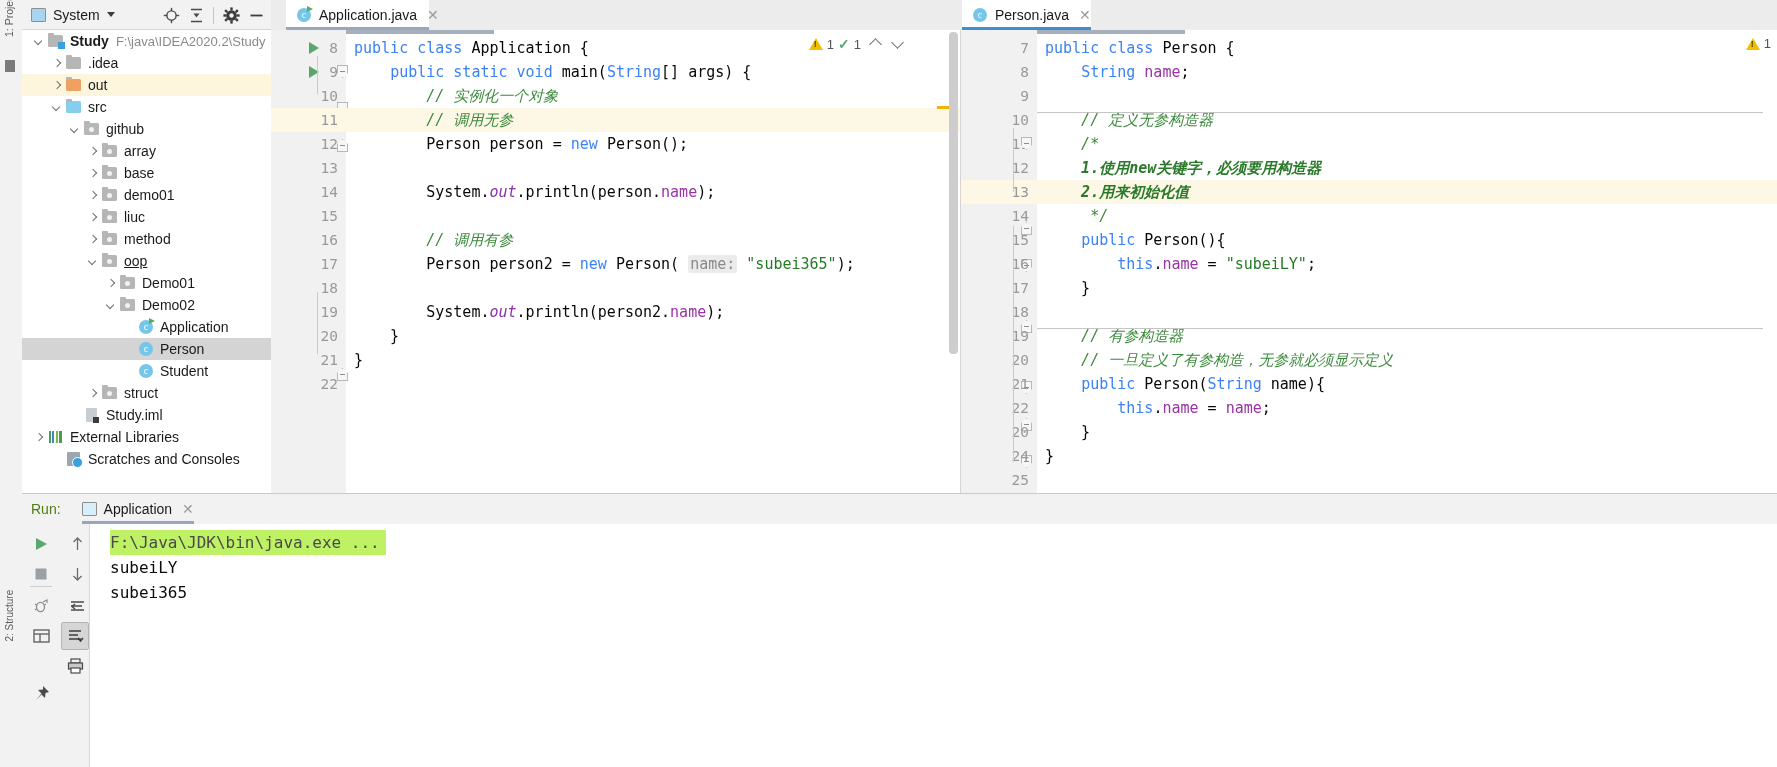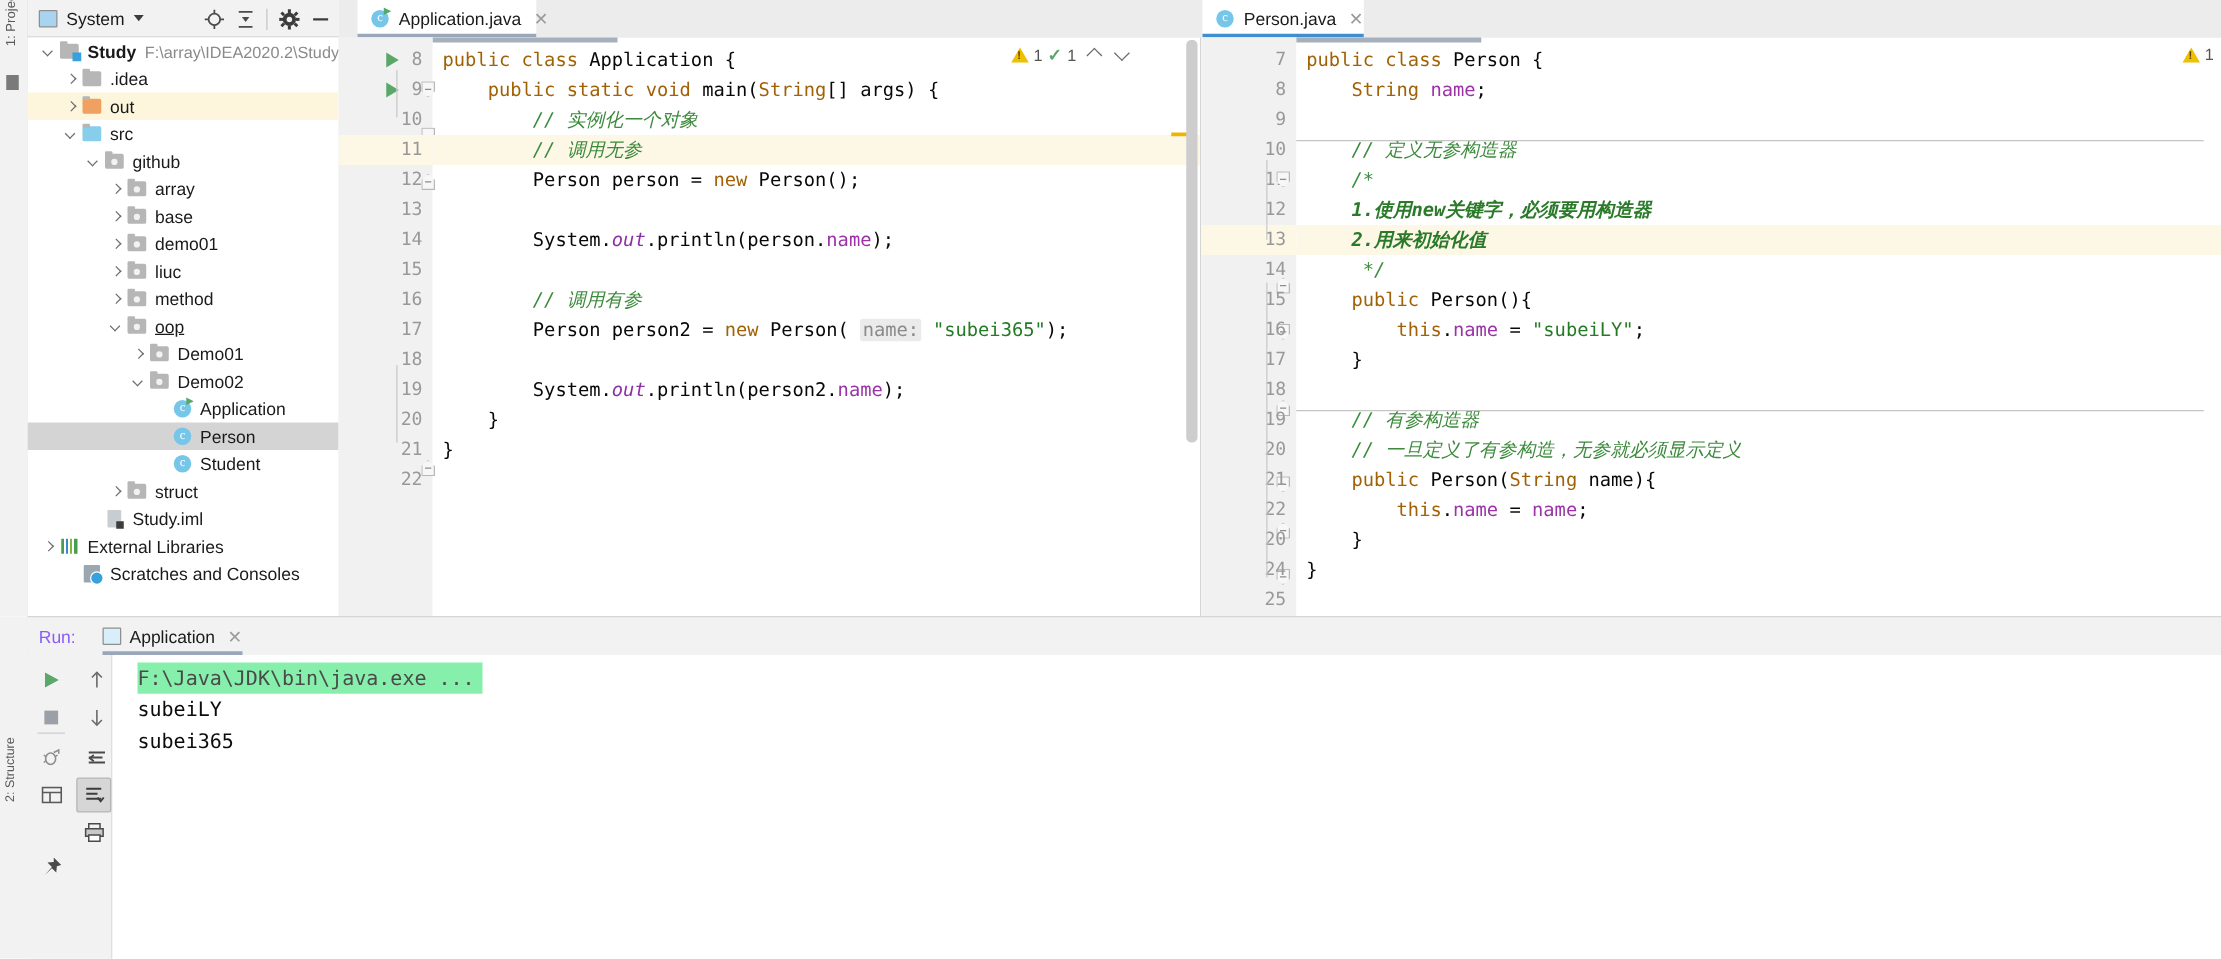--- a/index.html
+++ b/index.html
@@ -228,7 +228,7 @@
           </span>
         </span>
         <span class="tlabel bold">Study</span>
-        <span class="tpath">F:\array\IDEA2020.2\Study</span>
+        <span class="tpath">F:\java\IDEA2020.2\Study</span>
       </div>
       <div class="tnode" style="padding-left: 28px;">
         <span class="arrow r"></span>

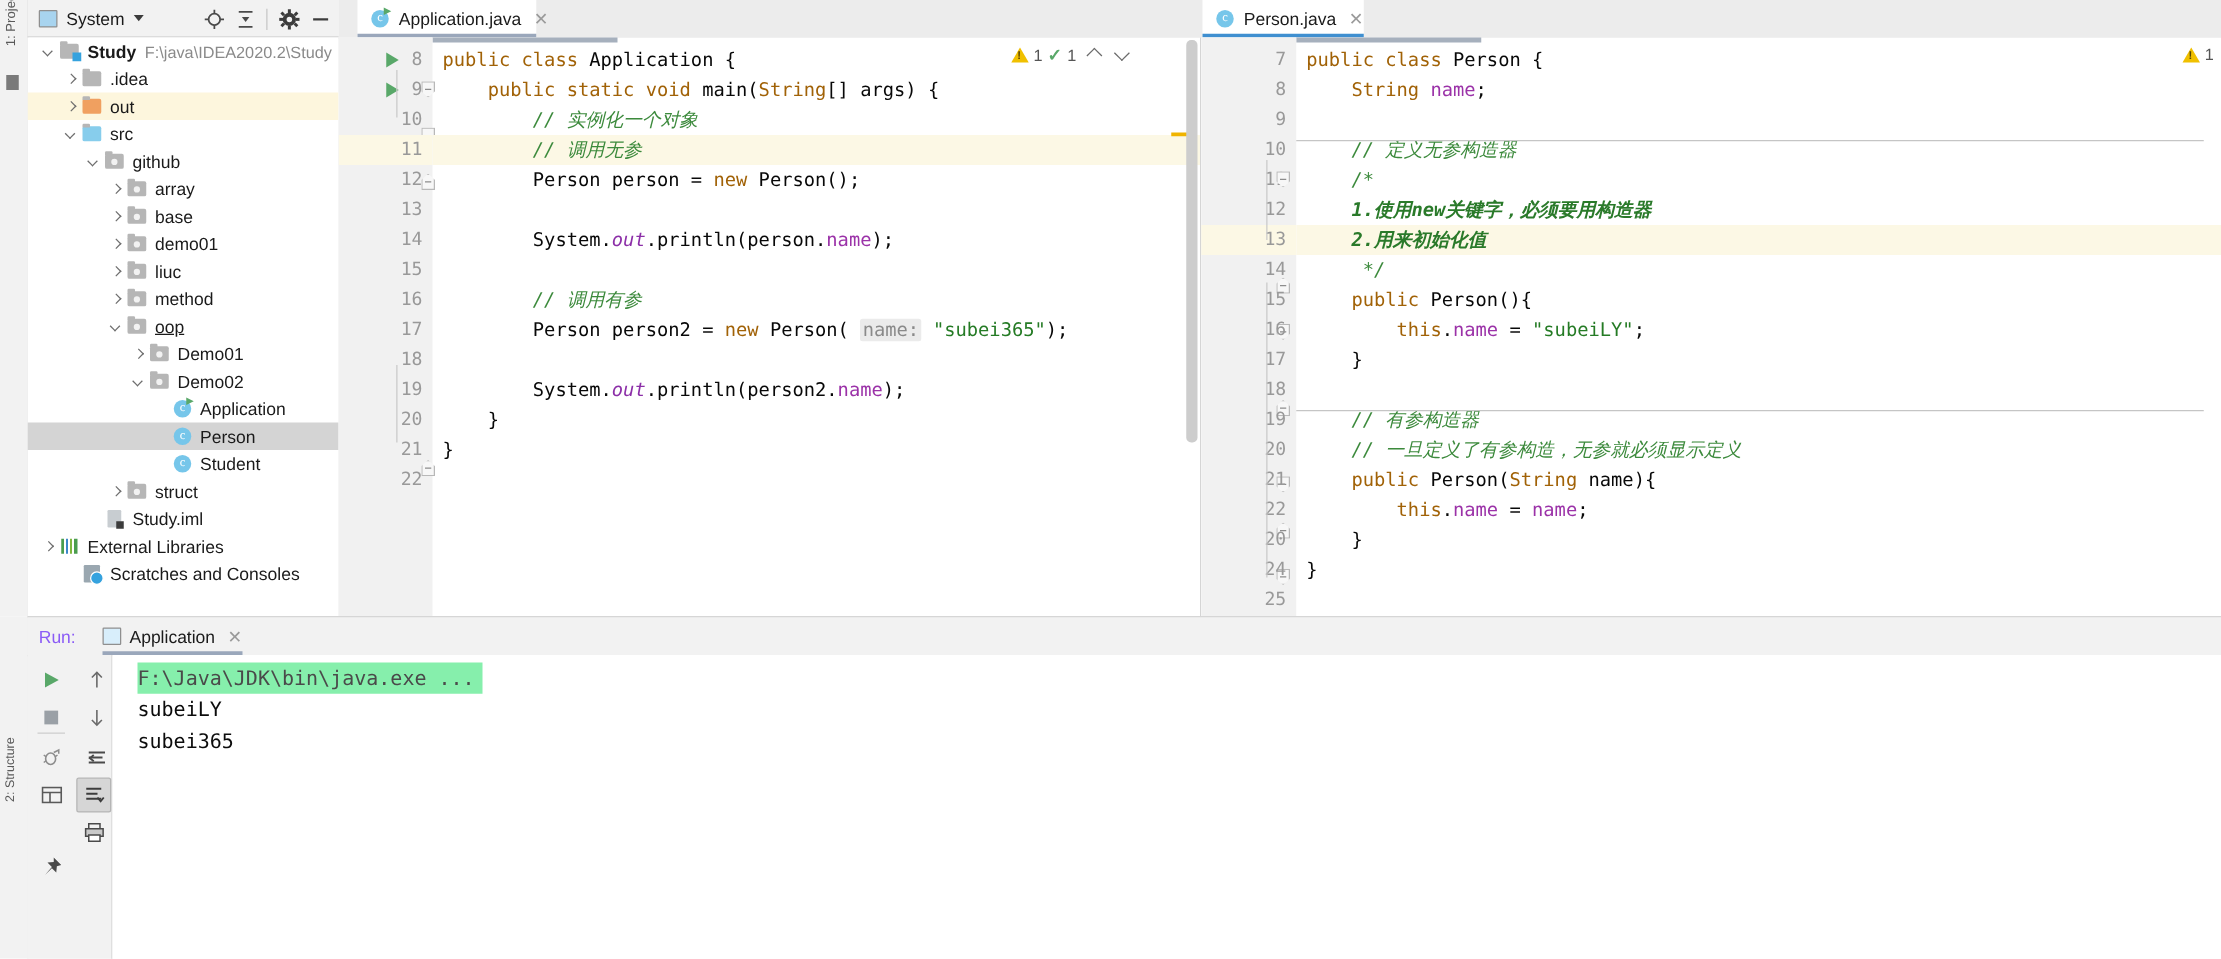--- a/index.html
+++ b/index.html
@@ -115,7 +115,7 @@
   .line{position:absolute;left:0;right:0;height:24px;line-height:24px;white-space:pre;padding-left:8px;box-sizing:border-box;}
   .rowhl{position:absolute;left:0;right:0;height:24px;background:#fcf8e5;}
 
-  .kw{color:#a16207;}
+  .kw{color:#3b82f6;}
   .pln{color:#080808;}
   .cmt{color:#3c8a3c;font-style:italic;}
   .cmt-b{color:#2a7a2a;font-style:italic;font-weight:bold;}

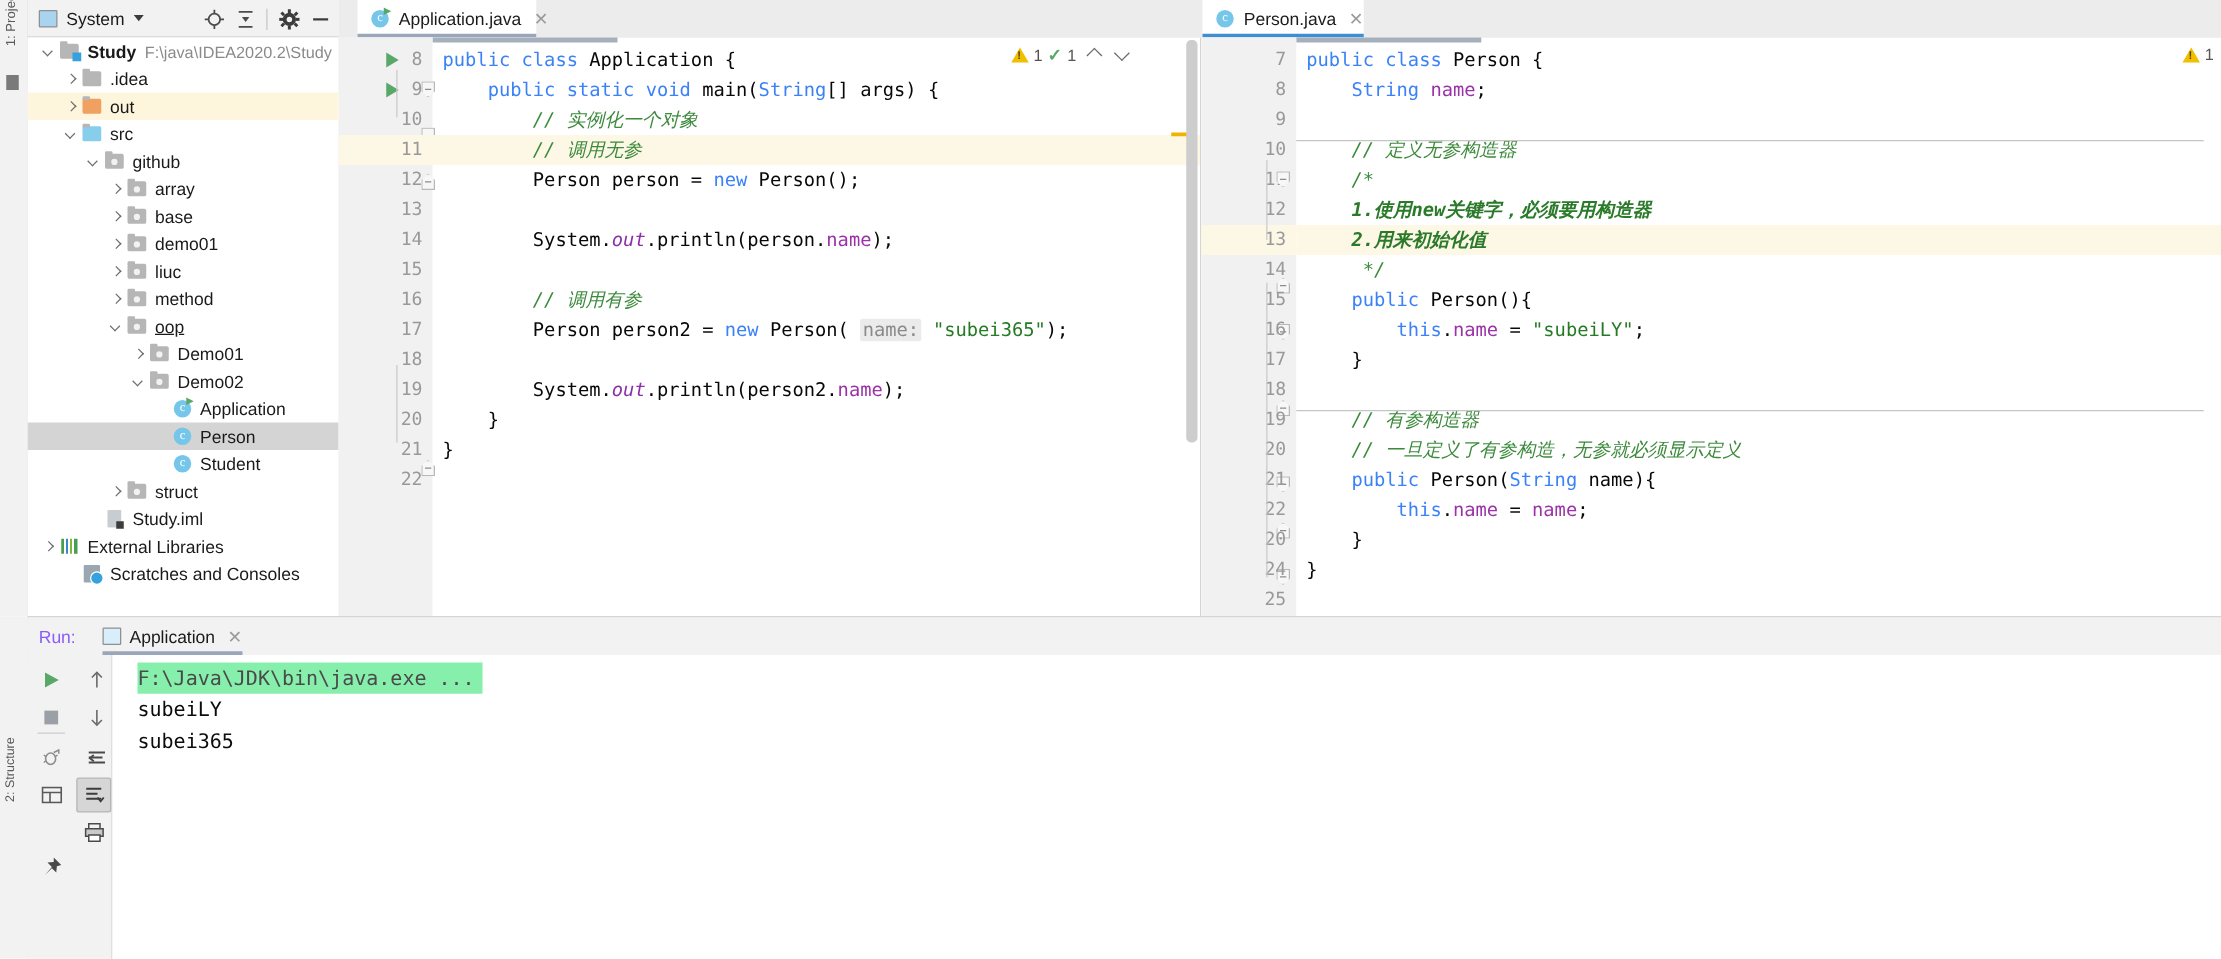--- a/index.html
+++ b/index.html
@@ -143,7 +143,7 @@
   
   .runpanel{position:absolute;left:22px;top:493px;width:1755px;height:274px;background:#ffffff;border-top:1px solid #c9c9c9;}
   .runhdr{position:absolute;left:0;top:0;width:100%;height:30px;background:#f2f2f2;border-bottom:1px solid #d9d9d9;display:flex;align-items:center;}
-  .runlabel{margin-left:9px;font-size:14px;color:#8b5cf6;}
+  .runlabel{margin-left:9px;font-size:14px;color:#4d7c0f;}
   .runtab{position:relative;margin-left:21px;height:30px;display:flex;align-items:center;gap:7px;font-size:14px;color:#1a1a1a;}
   .runtab .under{position:absolute;left:0;bottom:0;height:3px;width:100%;background:#9aa7bb;}
   .runtab-ico{width:15px;height:14px;border:1.6px solid #8f8f8f;background:#d8eefb;box-sizing:border-box;border-radius:1px;}

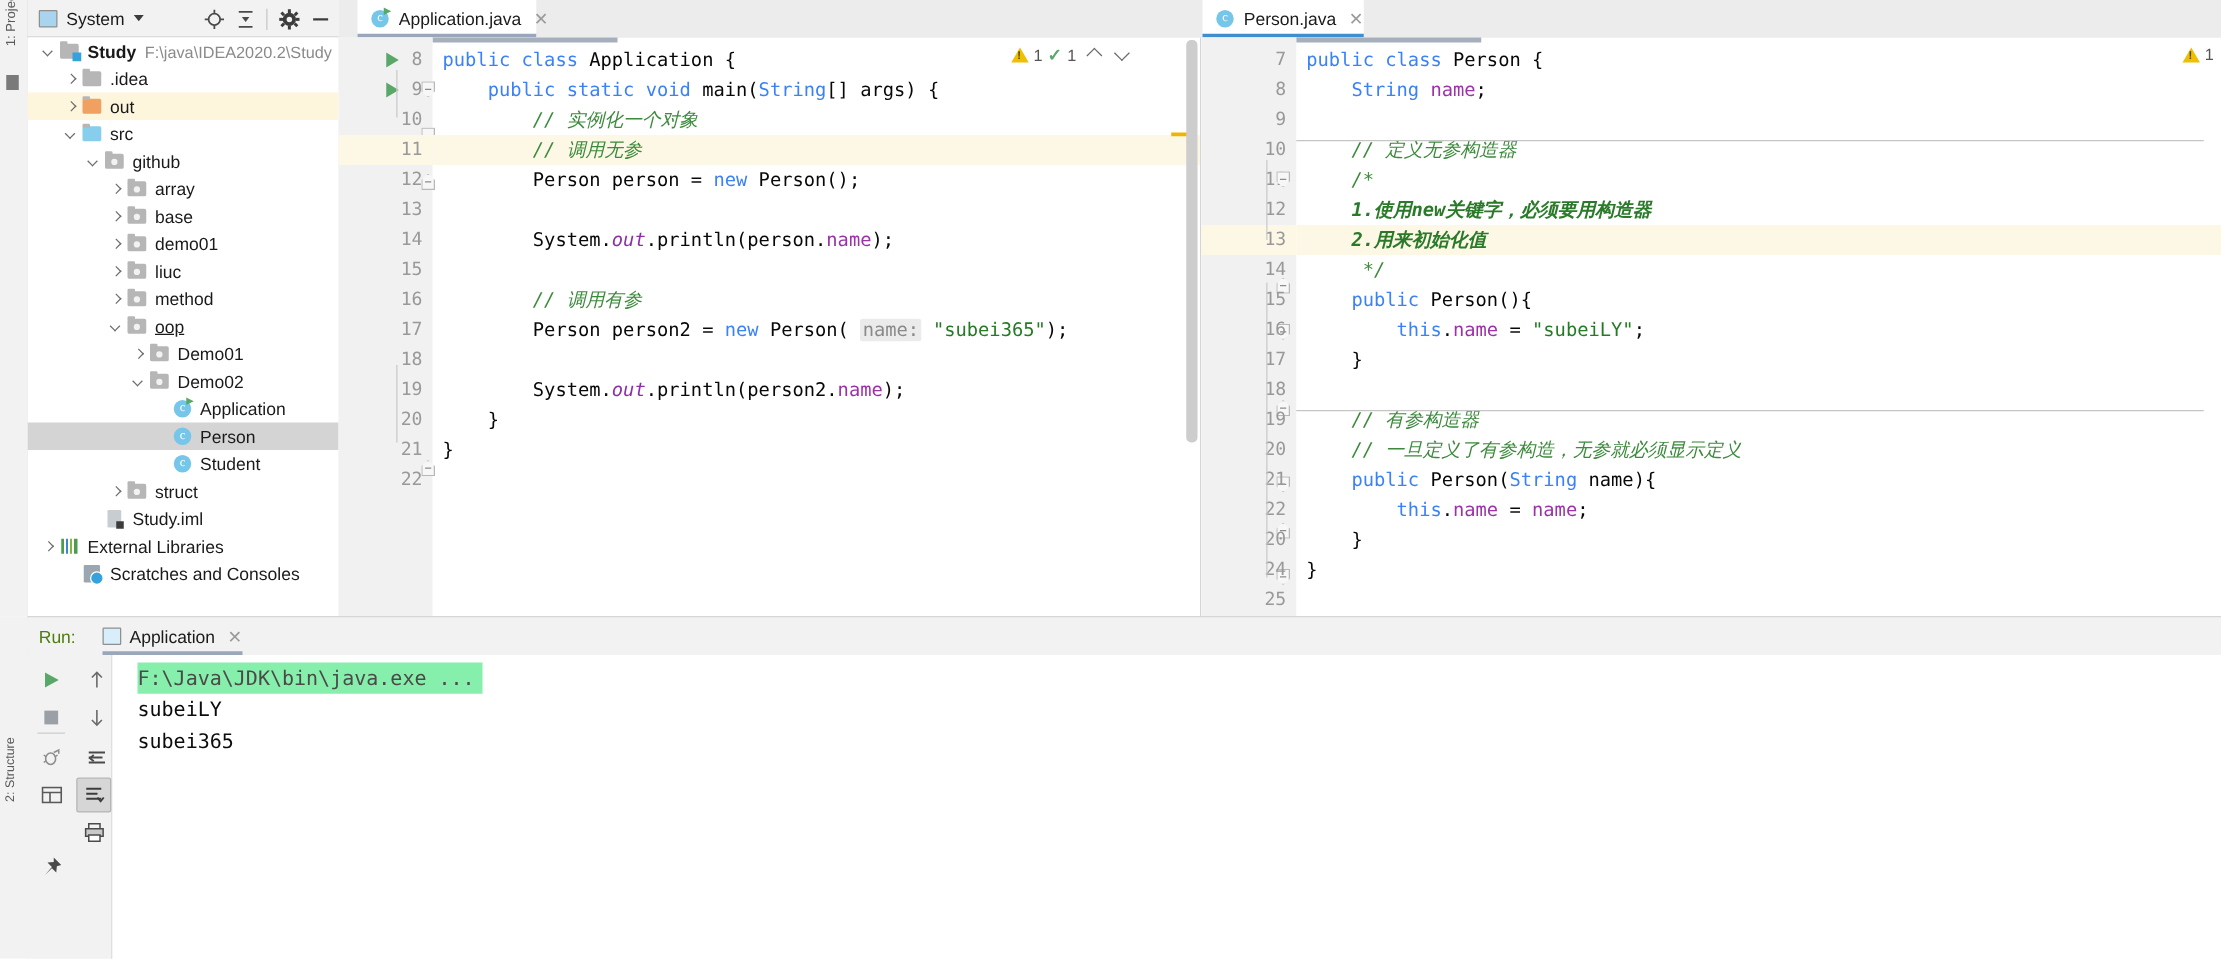--- a/index.html
+++ b/index.html
@@ -156,7 +156,7 @@
   .console{position:absolute;left:68px;top:30px;right:0;bottom:0;background:#ffffff;
            font-family:"DejaVu Sans Mono",monospace;font-size:16px;}
   .cline{position:absolute;left:20px;height:25px;line-height:25px;white-space:pre;}
-  .cline.first{background:#86efac;padding-right:6px;color:#4a4a4a;}
+  .cline.first{background:#bef264;padding-right:6px;color:#4a4a4a;}
   .cline.out{color:#0c0c0c;}
   .cline.fin{color:#2b40c8;}
 </style>

